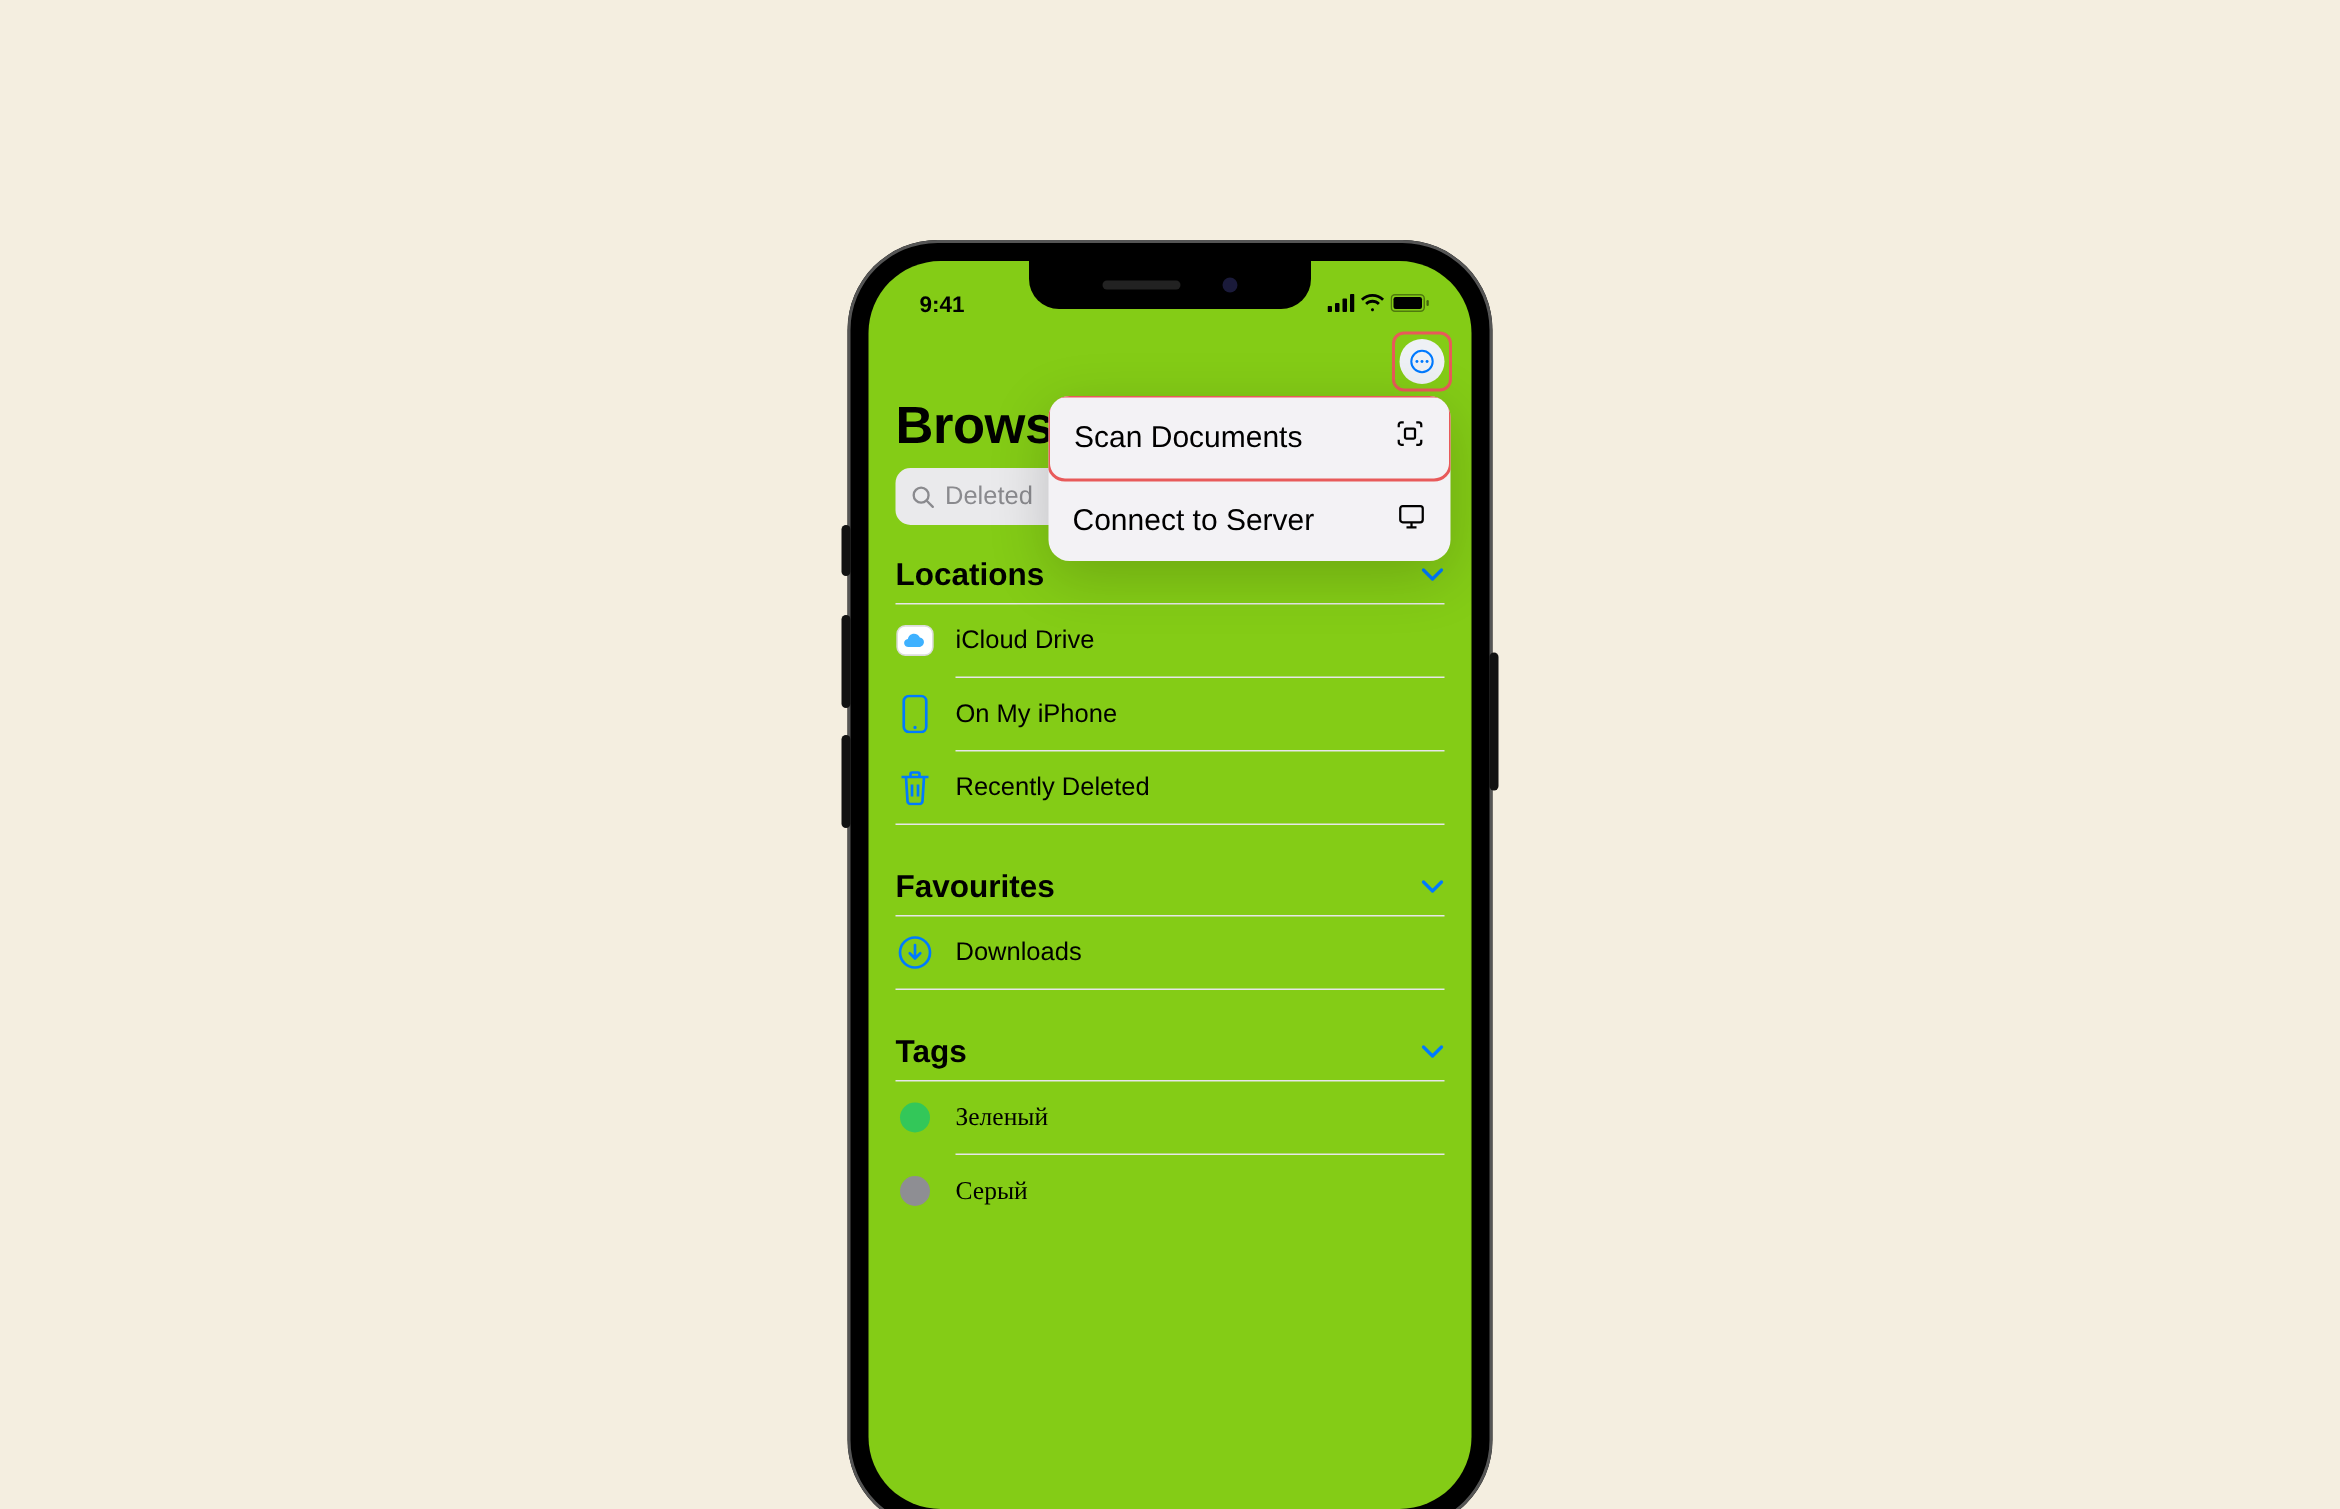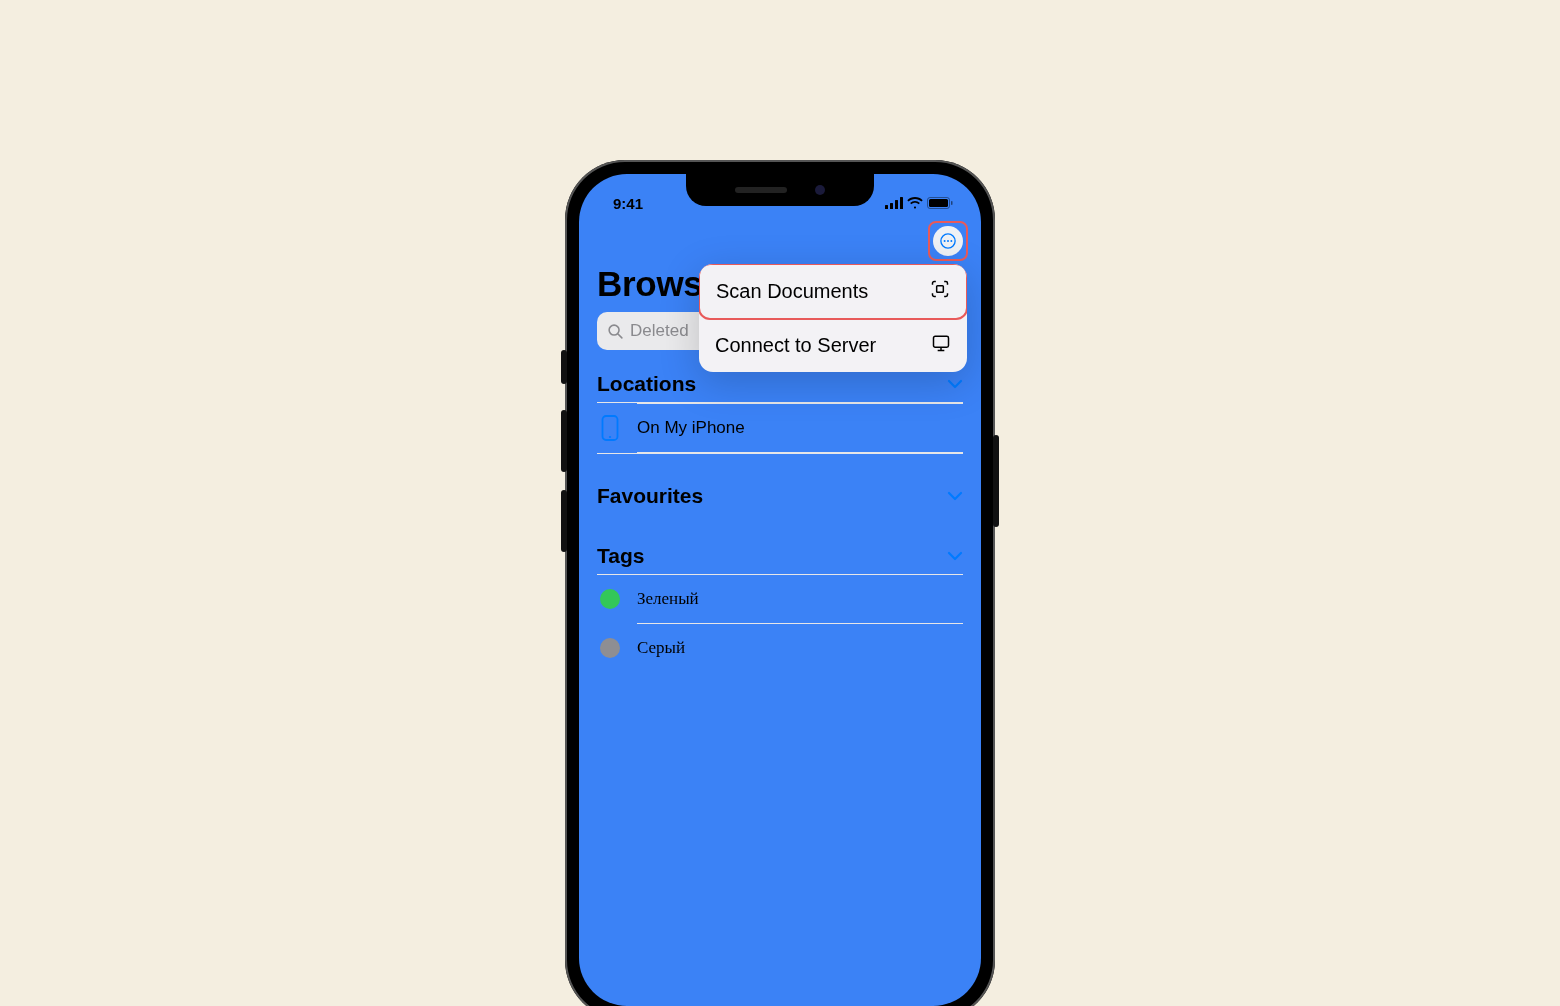--- a/index.html
+++ b/index.html
@@ -36,7 +36,7 @@
 .screen {
   width: 100%;
   height: 100%;
-  background: #3b82f6;
+  background: #84cc16;
   border-radius: 48px;
   overflow: hidden;
   position: relative;

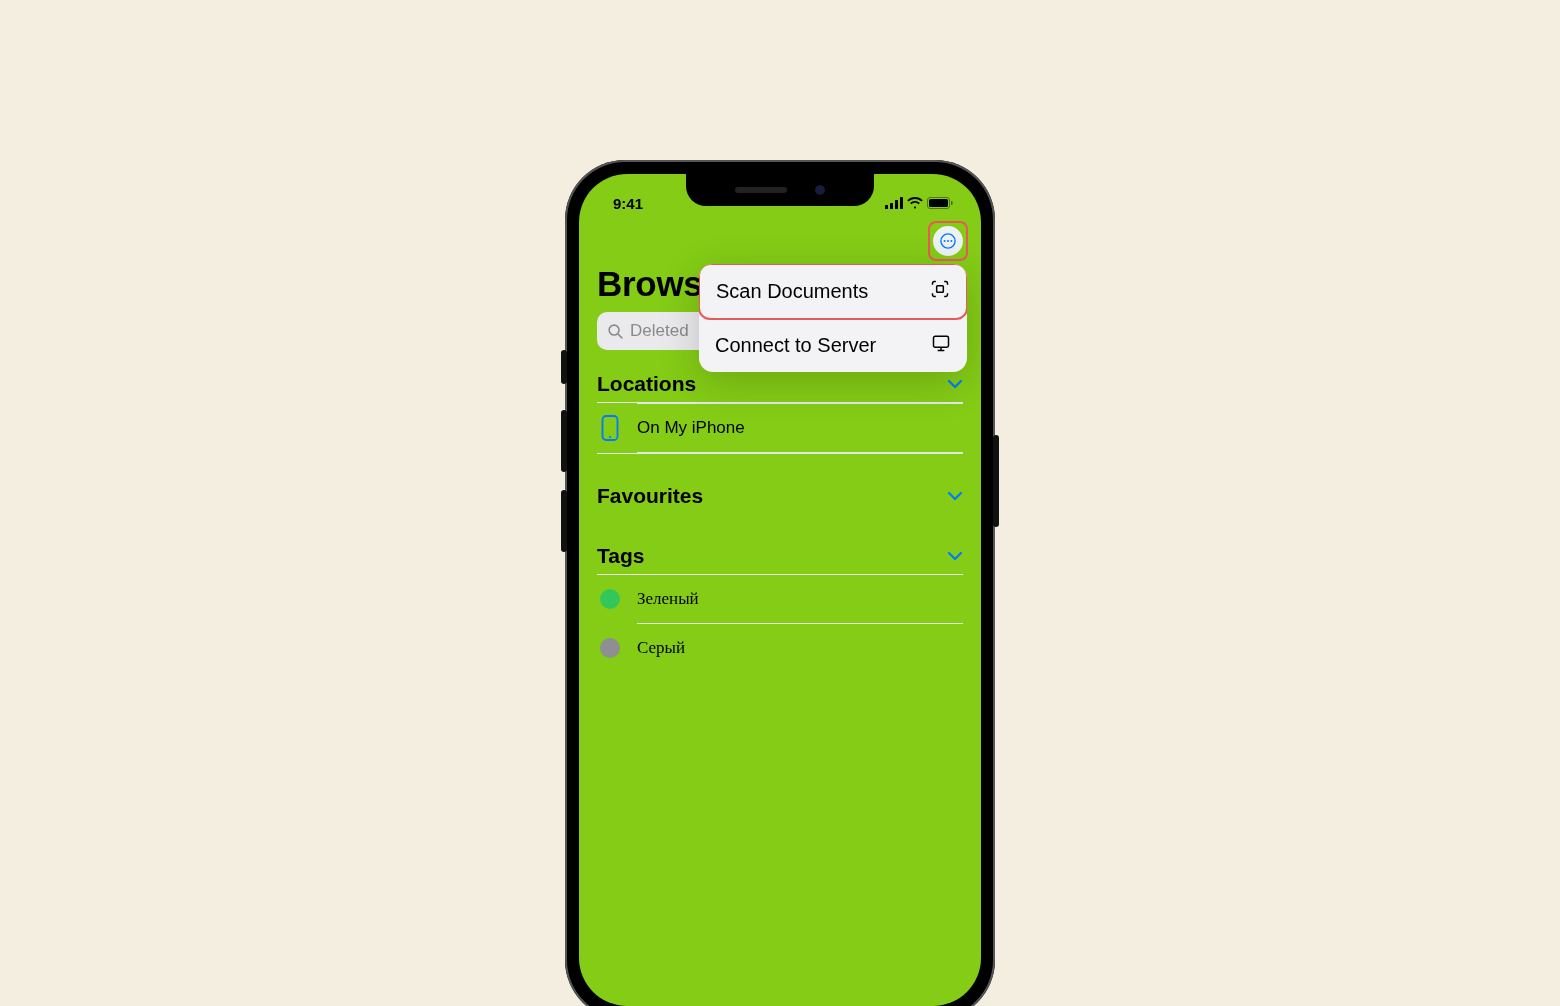--- a/index.html
+++ b/index.html
@@ -270,6 +270,15 @@
           </span>
         </div>
         <div style="border-top:1px solid #e6e6e8;">
+          <div class="row" style="border-top:none;">
+            <span class="icon-slot">
+              <svg width="26" height="26" viewBox="0 0 24 24">
+                  <rect x="1" y="3" width="22" height="18" rx="5" fill="#fff" stroke="#dcdcdc"></rect>
+                  <path d="M16.5 16H8c-1.5 0-2.7-1.1-2.7-2.5 0-1.3 1-2.3 2.3-2.5.3-1.8 1.9-3.2 3.8-3.2 1.6 0 3 1 3.6 2.4 1.4.1 2.5 1.3 2.5 2.7 0 1.5-1.3 3.1-3 3.1z" fill="#3eb1ff"></path>
+                </svg>
+            </span>
+            <span>iCloud Drive</span>
+          </div>
           <div style="margin-left:40px;border-top:1px solid #e6e6e8;"></div>
           <div class="row" style="border-top:none;">
             <span class="icon-slot">

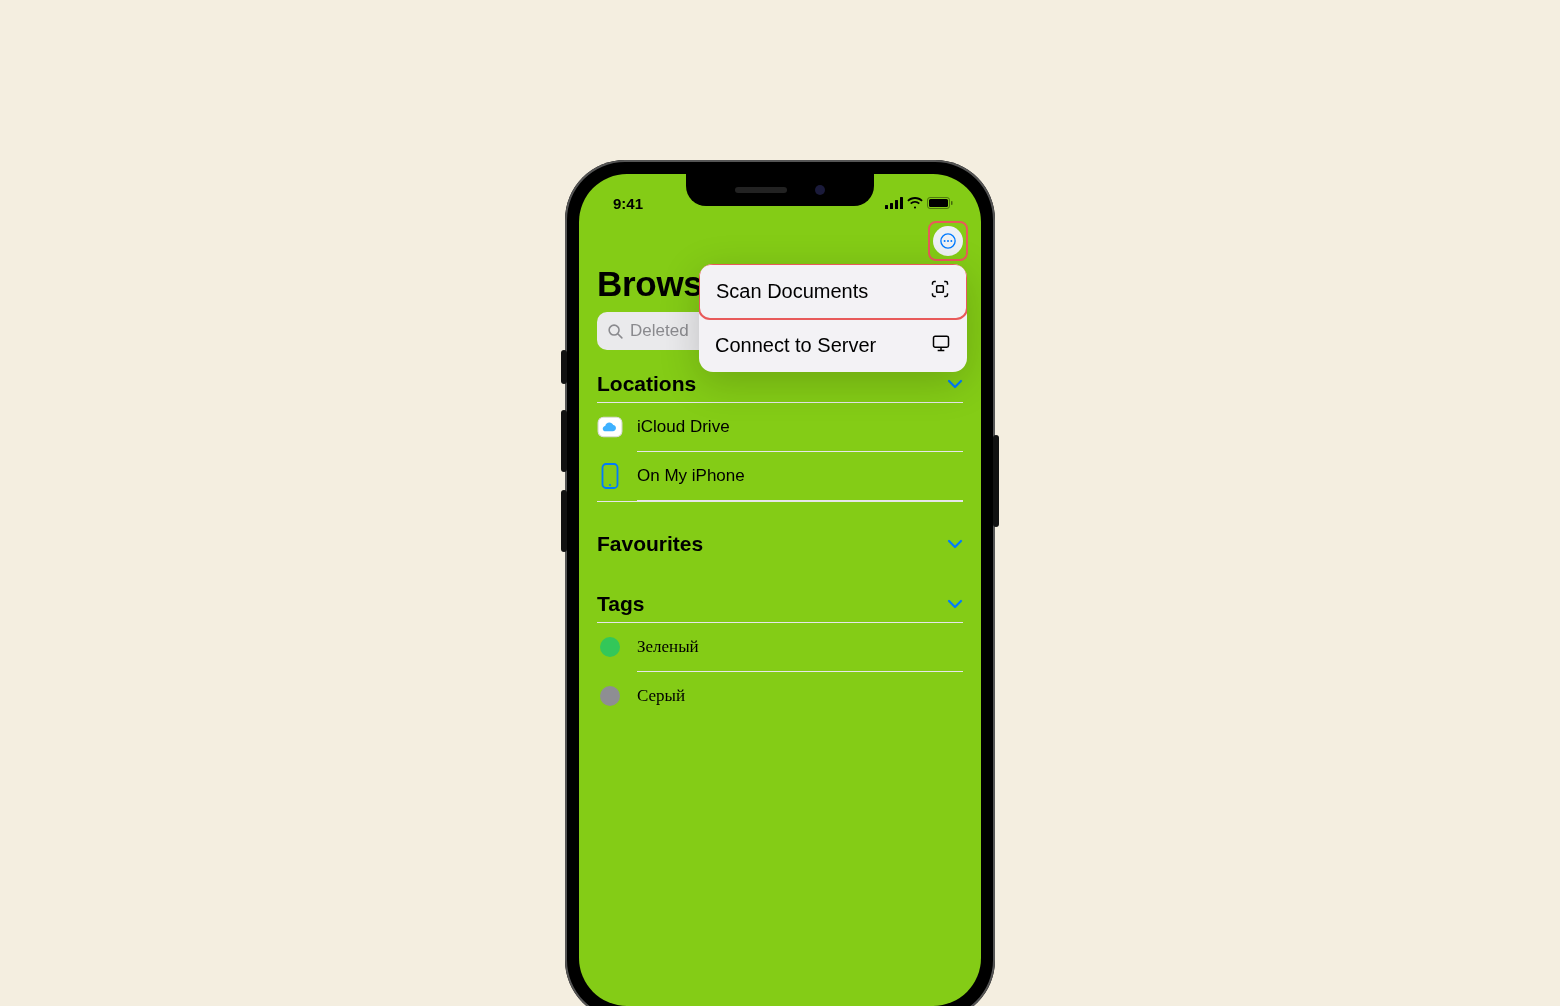--- a/index.html
+++ b/index.html
@@ -290,6 +290,14 @@
             <span>On My iPhone</span>
           </div>
           <div style="margin-left:40px;border-top:1px solid #e6e6e8;"></div>
+          <div class="row" style="border-top:none;">
+            <span class="icon-slot">
+              <svg width="22" height="24" viewBox="0 0 22 24" fill="none" stroke="#007aff" stroke-width="1.8">
+                  <path d="M2 5h18M8 5V3a1 1 0 011-1h4a1 1 0 011 1v2M5 5l1 16a2 2 0 002 2h6a2 2 0 002-2l1-16M9 10v8M13 10v8"></path>
+                </svg>
+            </span>
+            <span>Recently Deleted</span>
+          </div>
           <div style="border-top:1px solid #e6e6e8;"></div>
         </div>
 

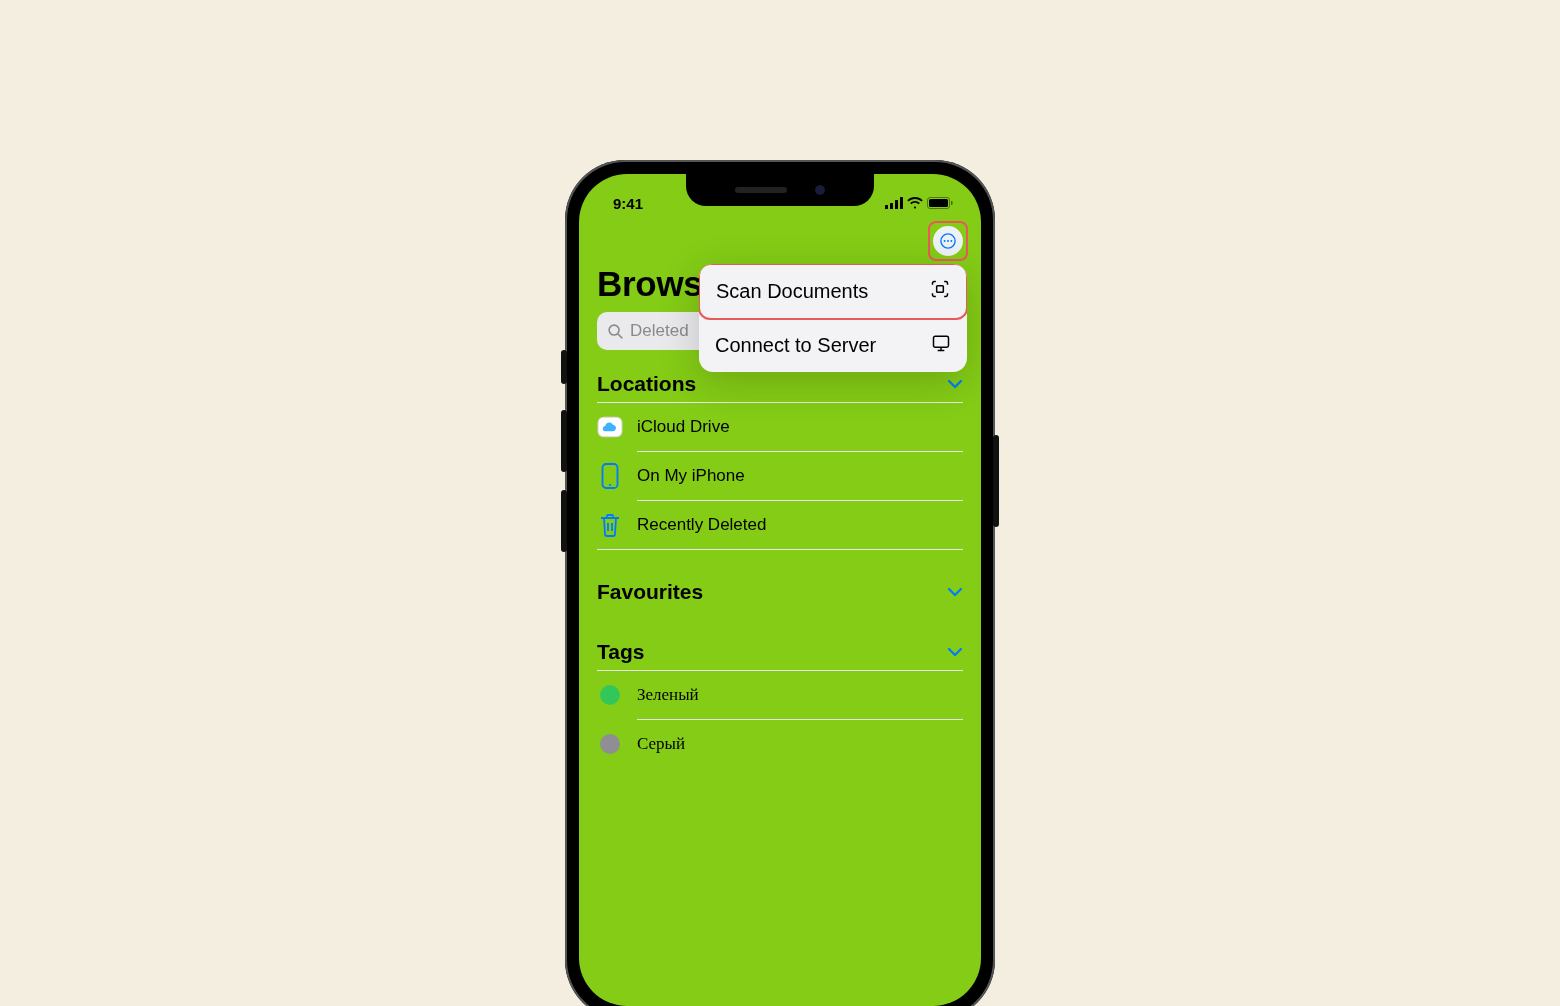--- a/index.html
+++ b/index.html
@@ -311,6 +311,18 @@
               </svg>
           </span>
         </div>
+        <div style="border-top:1px solid #e6e6e8;">
+          <div class="row" style="border-top:none;">
+            <span class="icon-slot">
+              <svg width="24" height="24" viewBox="0 0 24 24" fill="none" stroke="#007aff" stroke-width="1.8">
+                  <circle cx="12" cy="12" r="10"></circle>
+                  <path d="M12 7v8M8.5 12.5L12 16l3.5-3.5" stroke-linecap="round" stroke-linejoin="round"></path>
+                </svg>
+            </span>
+            <span>Downloads</span>
+          </div>
+          <div style="border-top:1px solid #e6e6e8;"></div>
+        </div>
 
         <div class="section-gap"></div>
 

